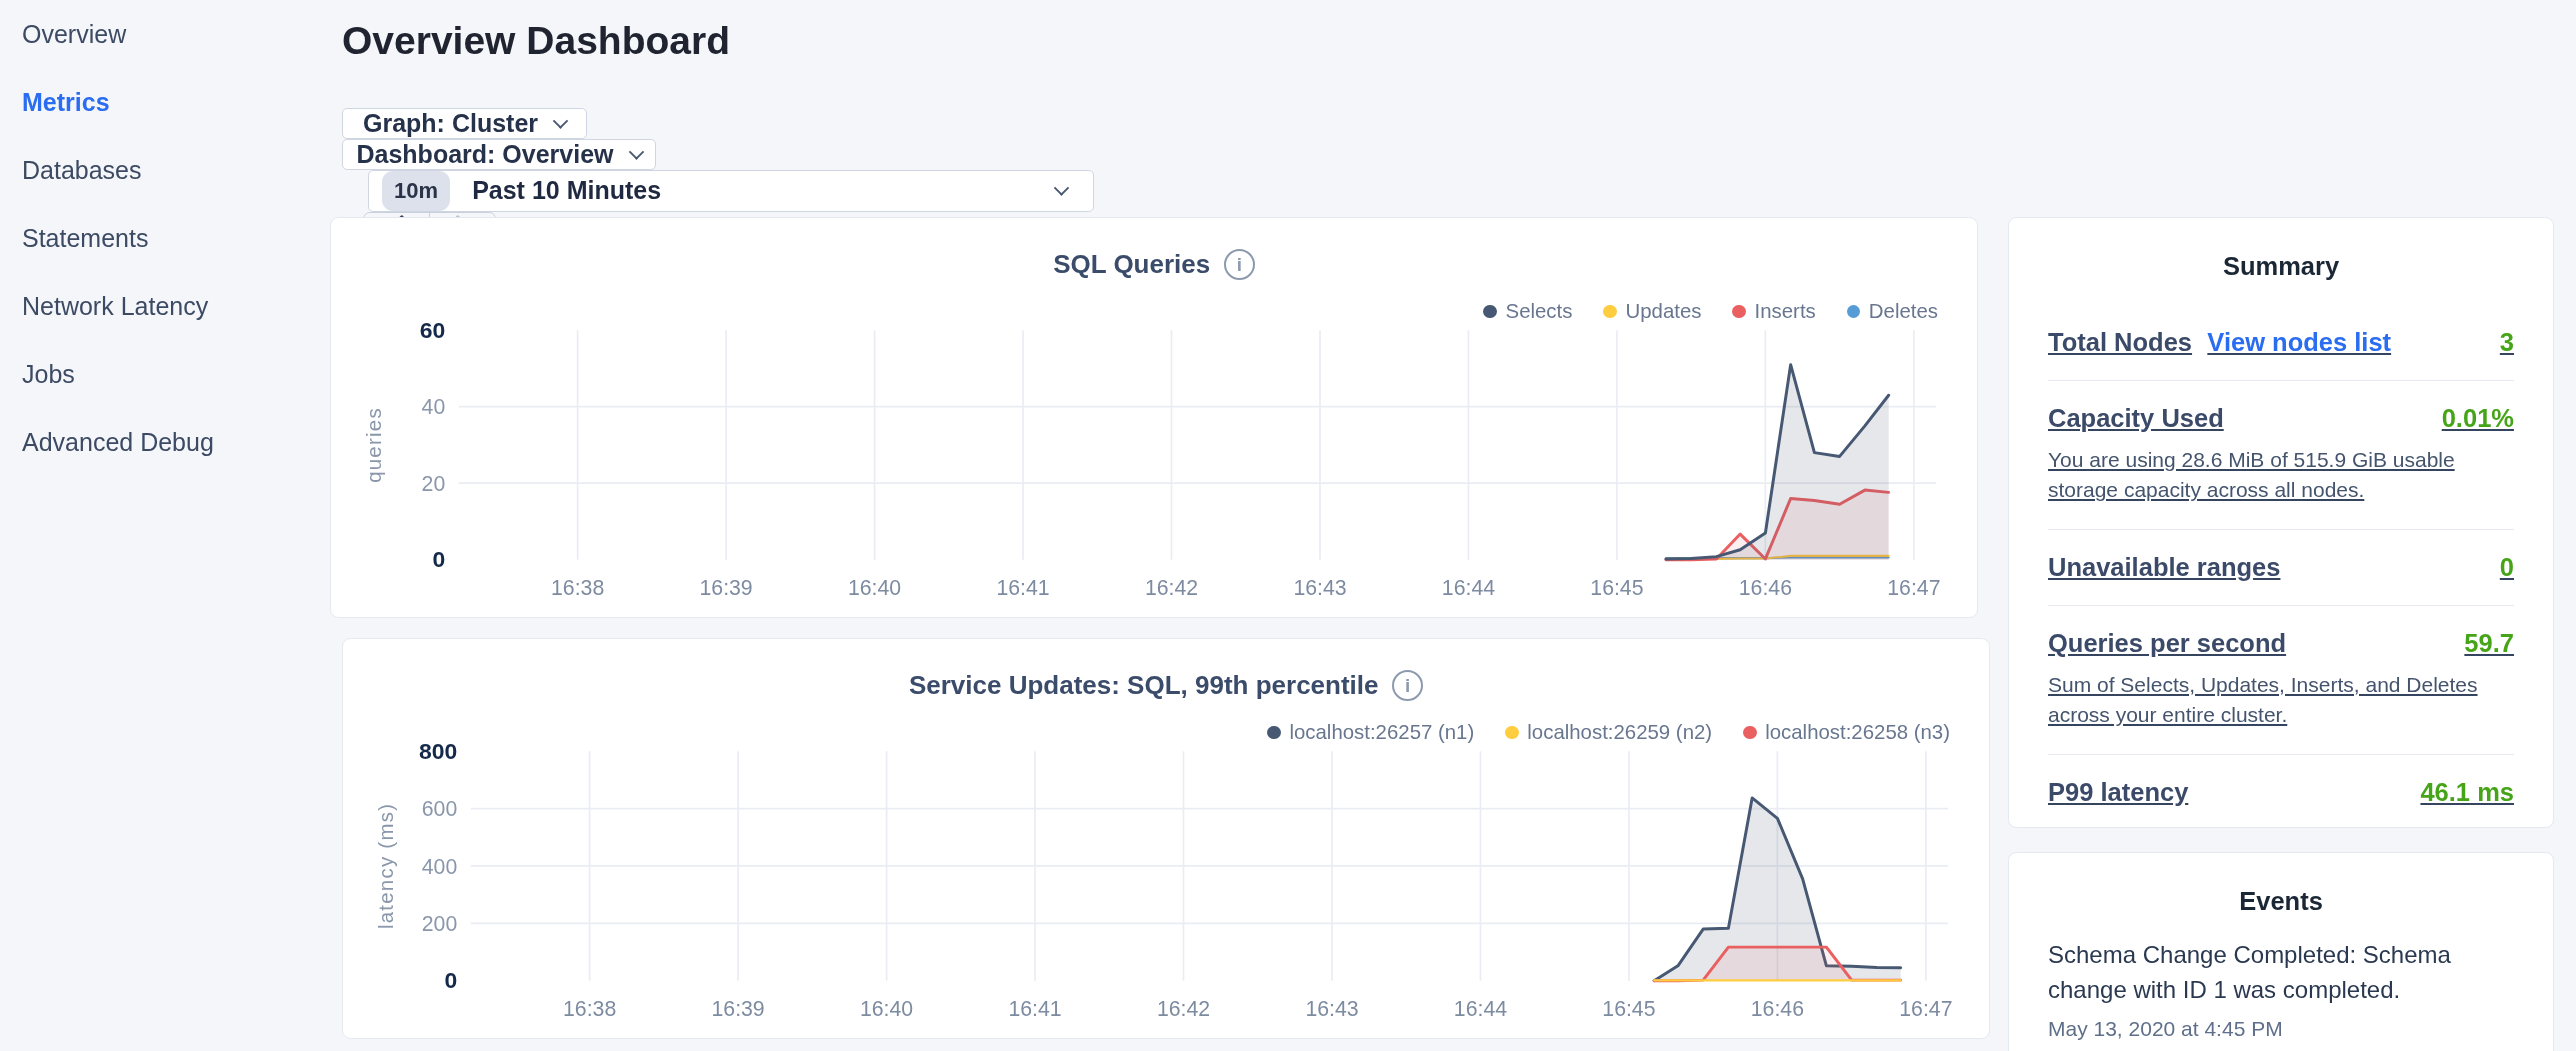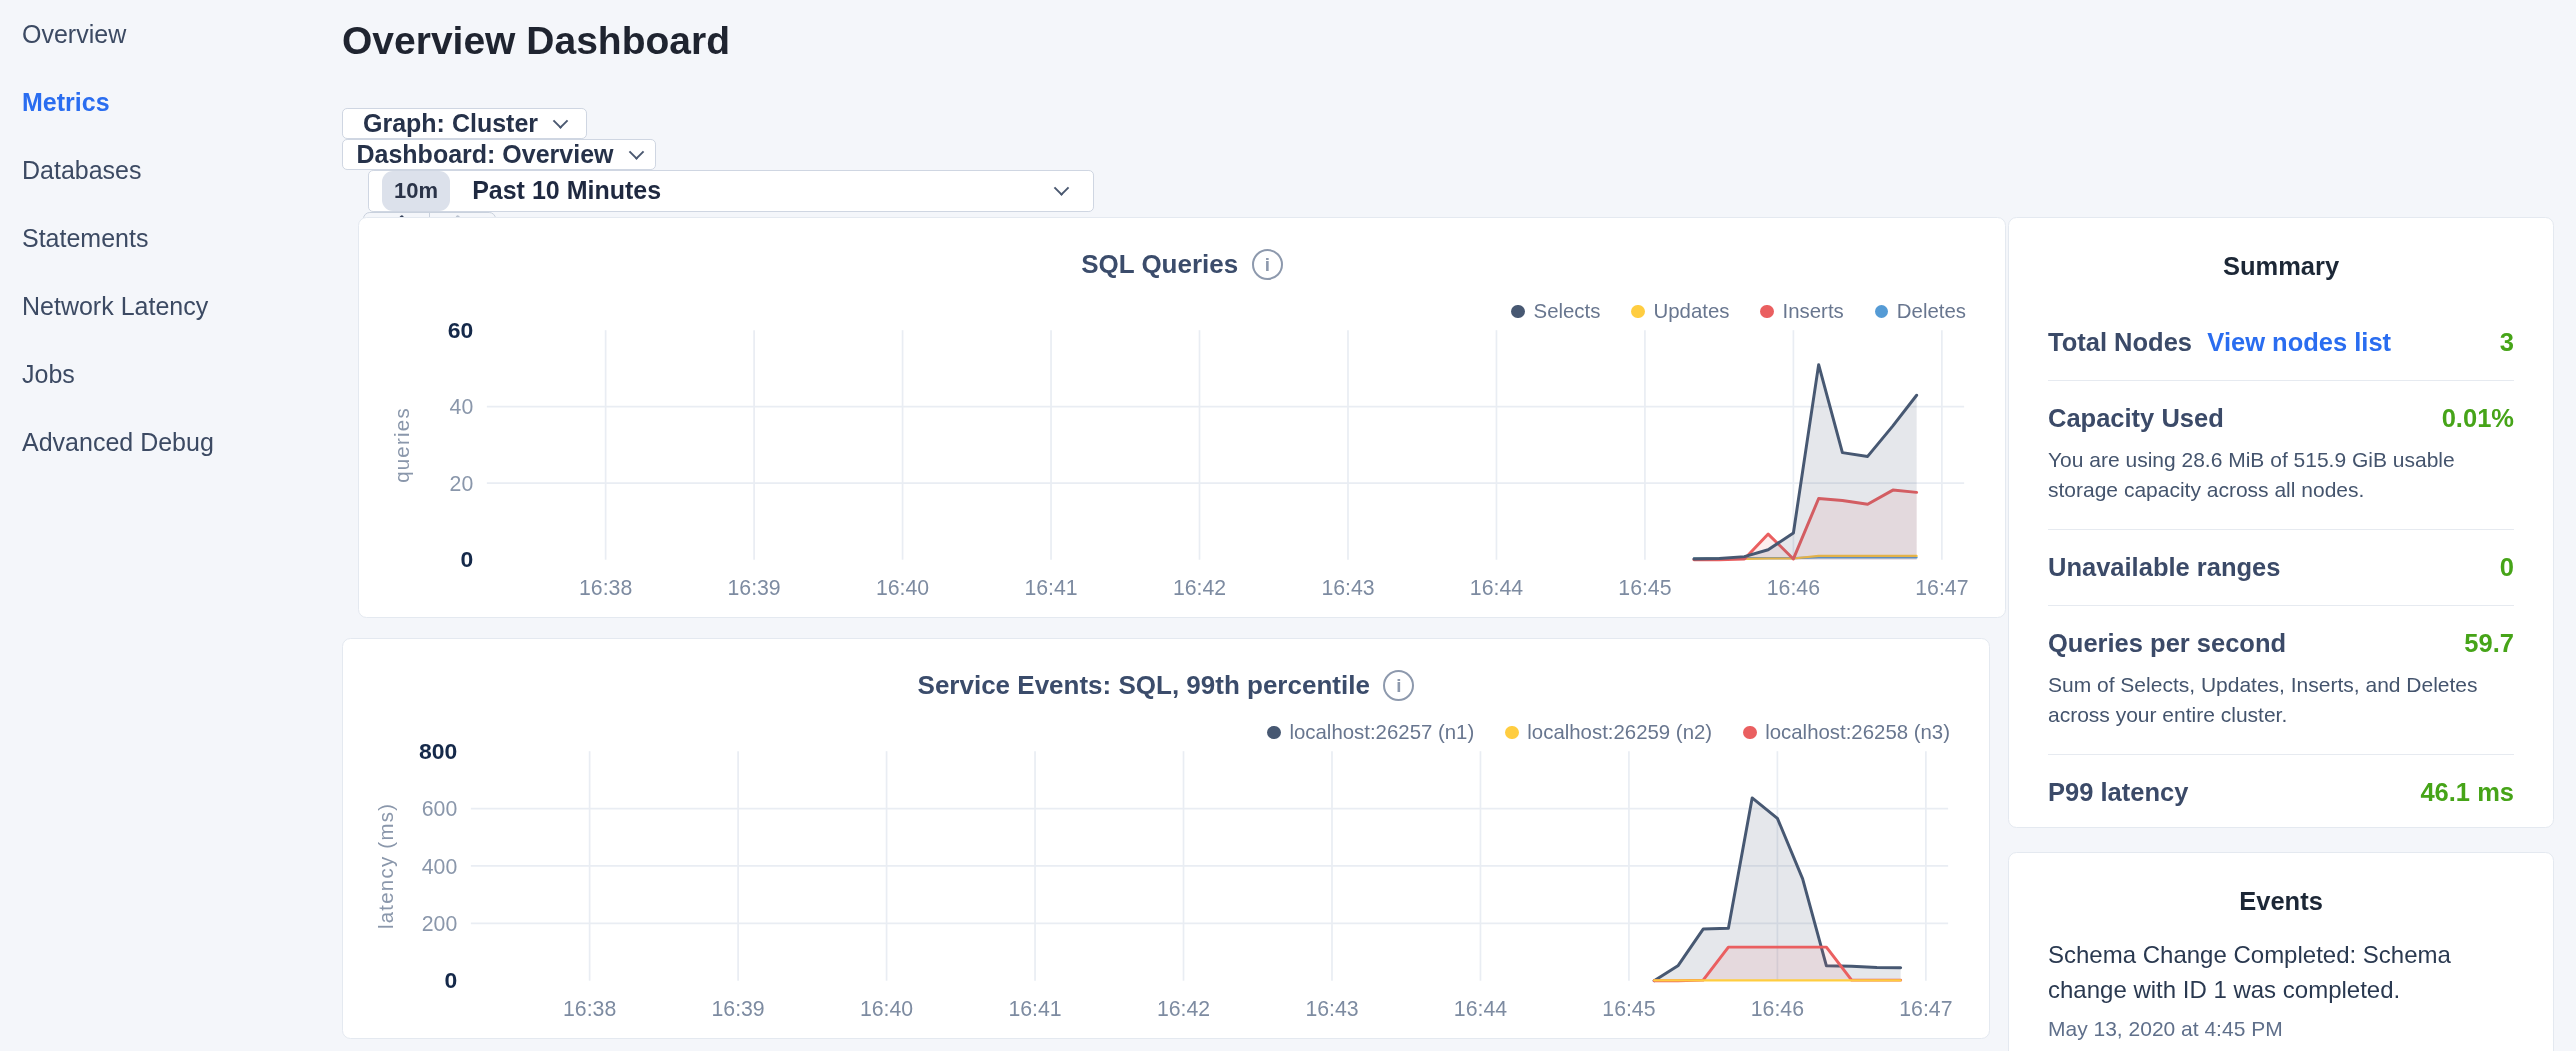--- a/index.html
+++ b/index.html
@@ -30,7 +30,7 @@
 
   
   .card { position:absolute; background:#fff; border:1.7px solid #e4e9f0; border-radius:8.5px; }
-  #chart-card-0 { left:358px; top:217px; width:1648px; height:401px; }
+  #chart-card-0 { left:330px; top:217px; width:1648px; height:401px; }
   #chart-card-1 { left:342px; top:638px; width:1648px; height:401px; }
   .chart-title-row { display:flex; align-items:center; justify-content:center; gap:13.6px; margin-top:31px; }
   .chart-title { font-size:26px; font-weight:700; color:#3b4c6b; }

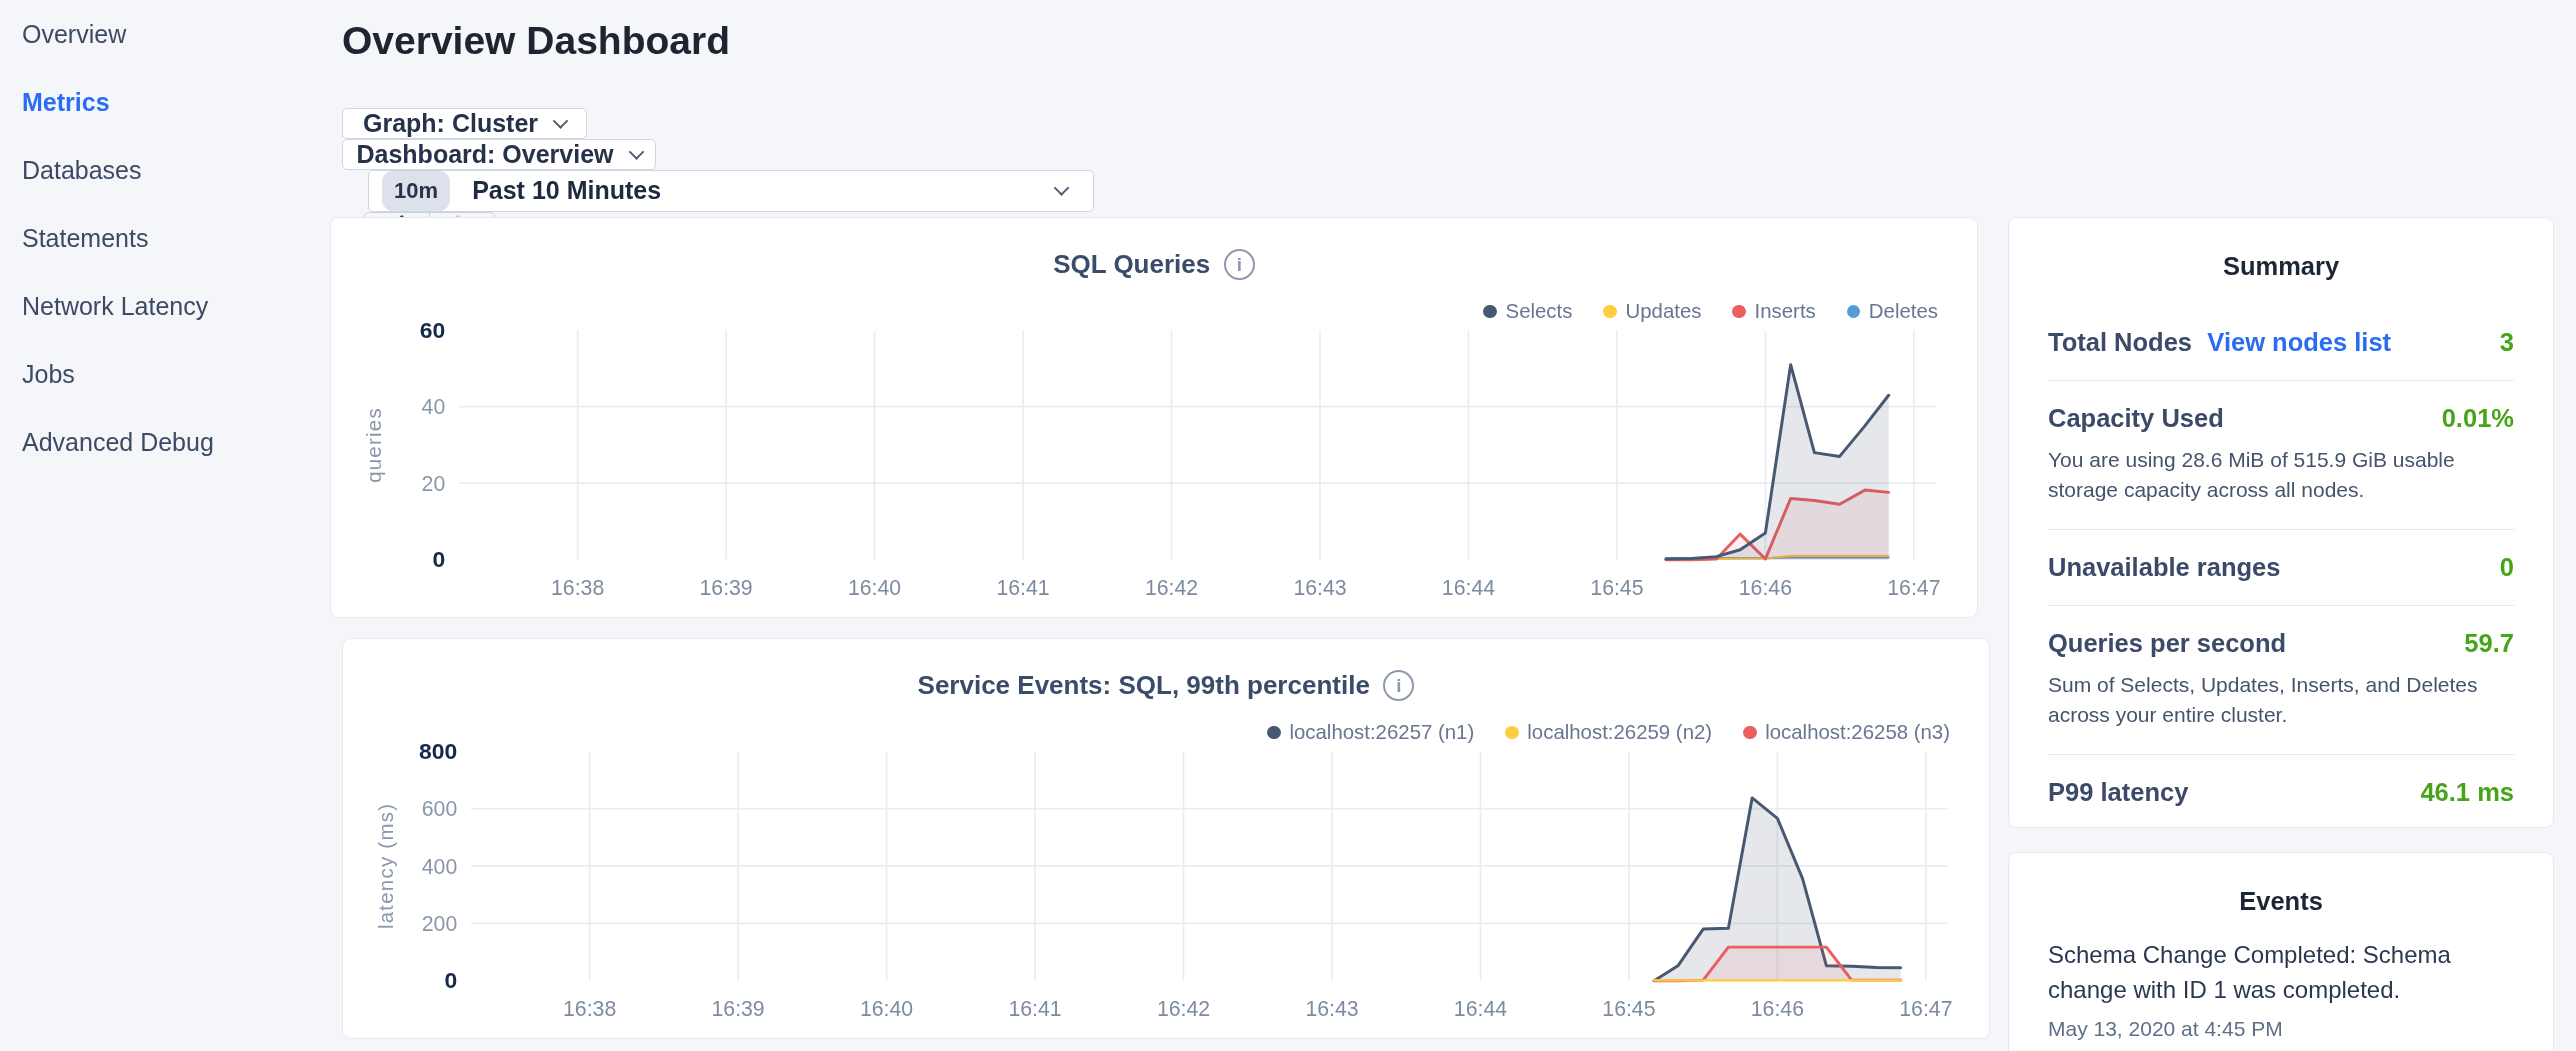--- a/index.html
+++ b/index.html
@@ -50,7 +50,7 @@
   #events-card { left:2008px; top:852px; width:546px; height:221px; }
   .panel-heading { text-align:center; font-size:25.5px; font-weight:700; color:#1c2736; padding-top:34px; }
   #summary-rows { margin:24px 39px 0 39px; }
-  .summary-row { padding:23px 0; }
+  .summary-row { padding:23px 0;text-decoration:underline; }
   .summary-row + .summary-row { border-top:1.7px solid #e6eaf0; }
   .summary-row-top { display:flex; align-items:baseline; }
   .summary-label { font-size:25.5px; font-weight:700; color:#3b4a68; }

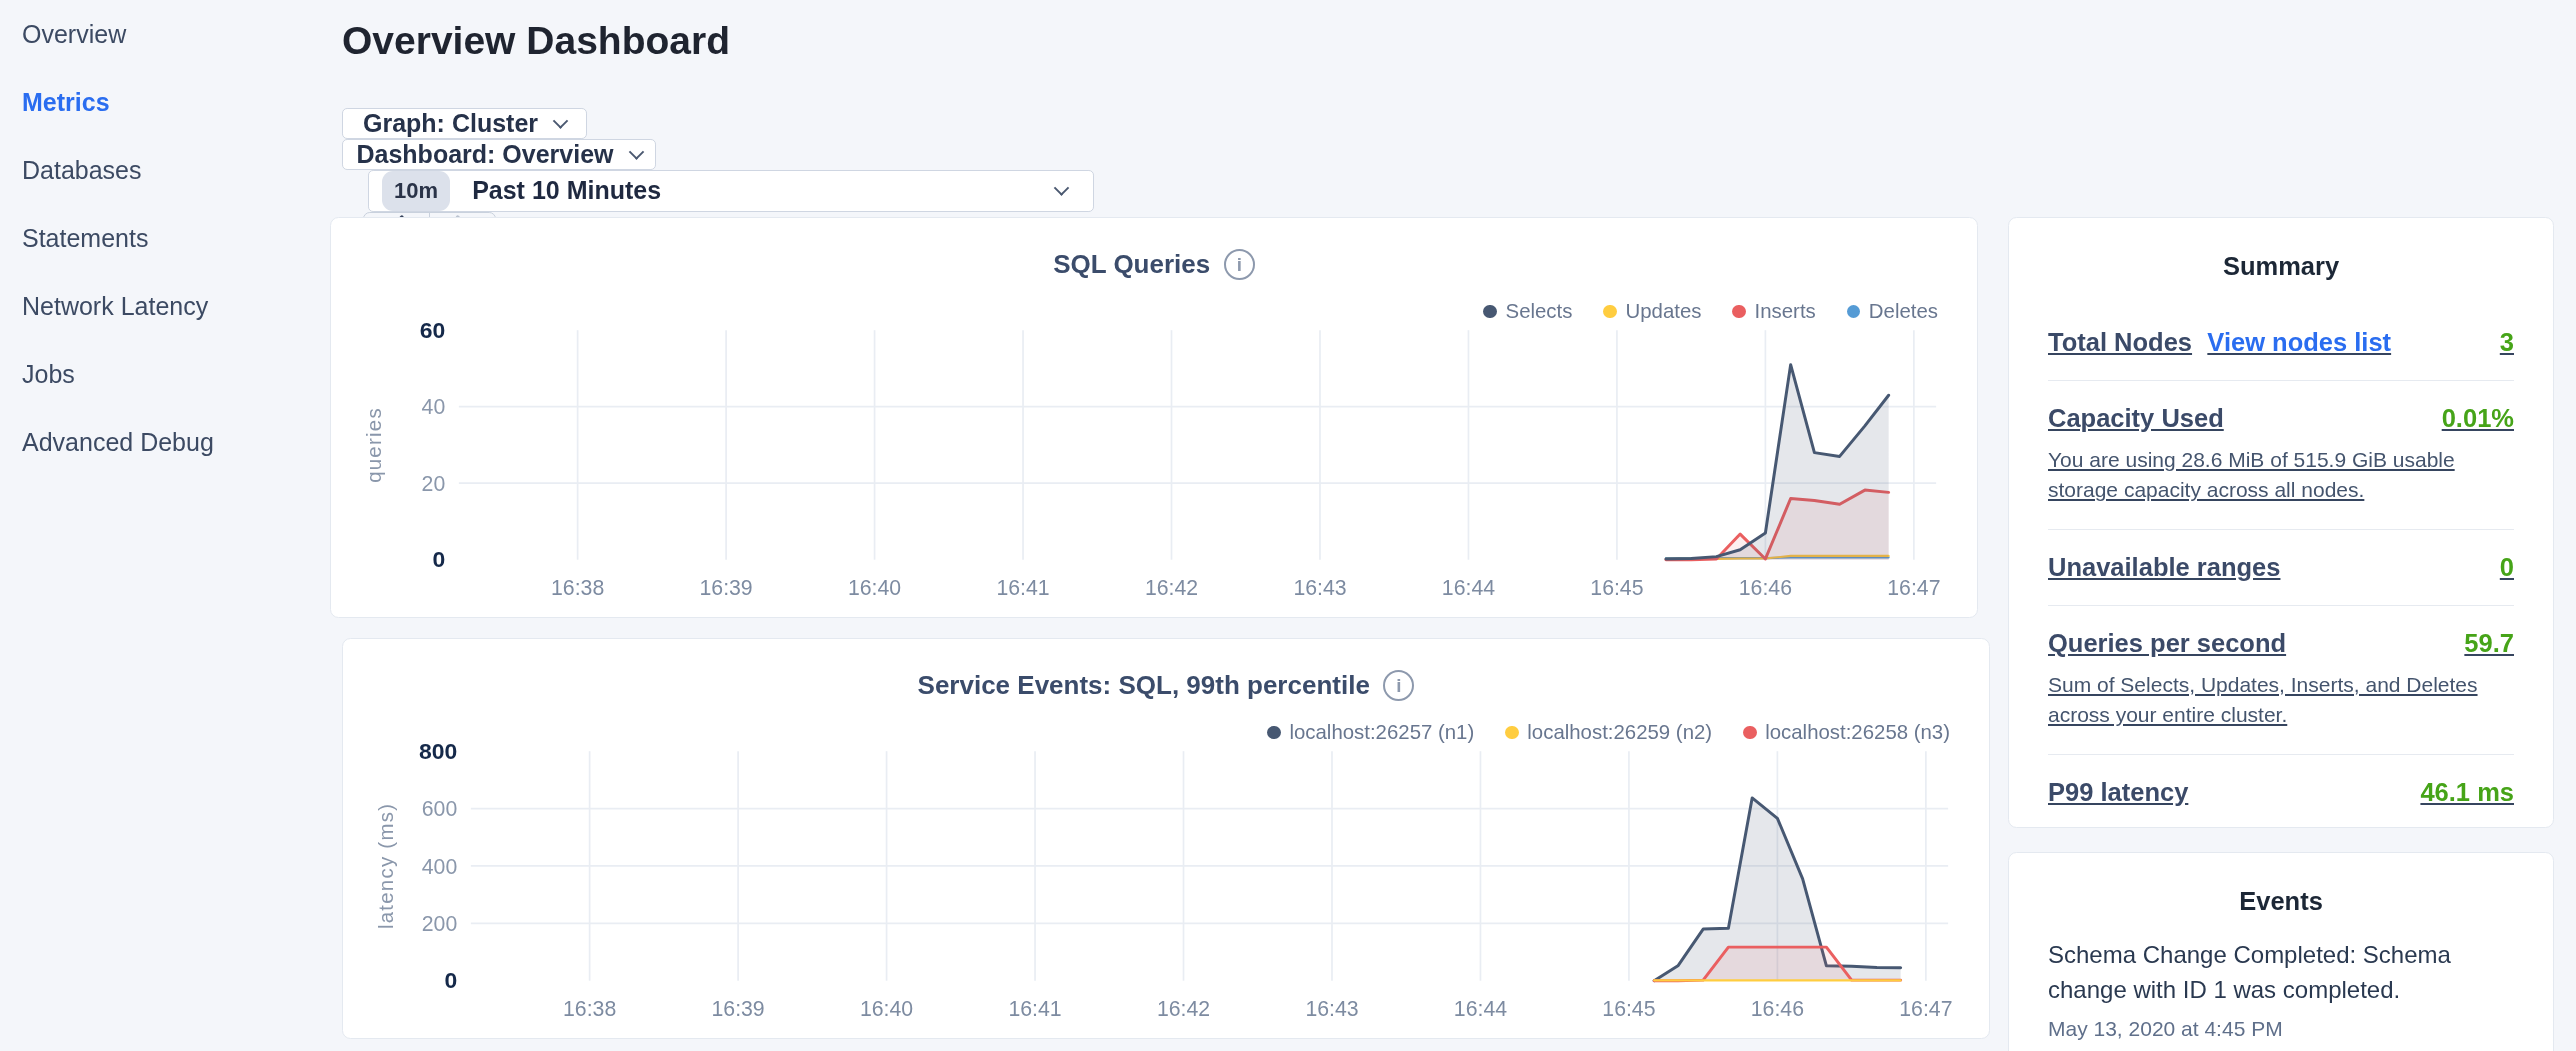--- a/index.html
+++ b/index.html
@@ -170,7 +170,7 @@
 
   <section class="card" id="chart-card-1">
     <div class="chart-title-row">
-      <span class="chart-title">Service Events: SQL, 99th percentile</span>
+      <span class="chart-title">Service Updates: SQL, 99th percentile</span>
       <span class="info-icon"></span>
     </div>
     <div class="legend">

